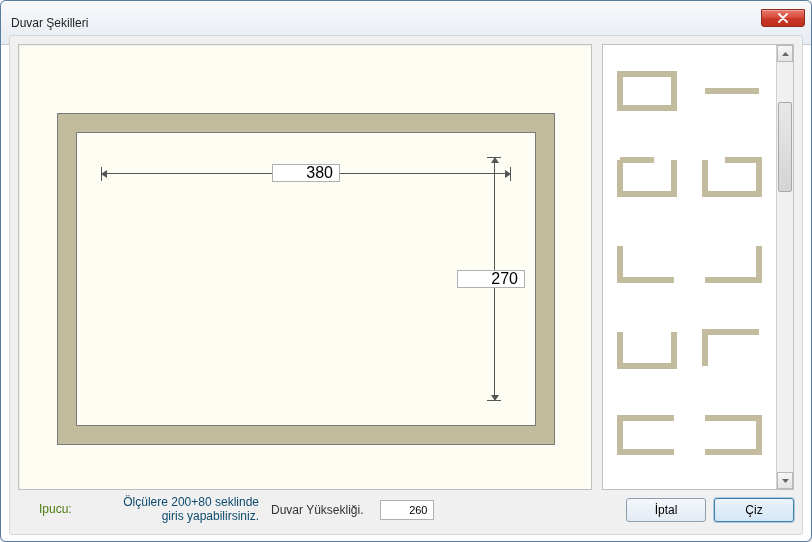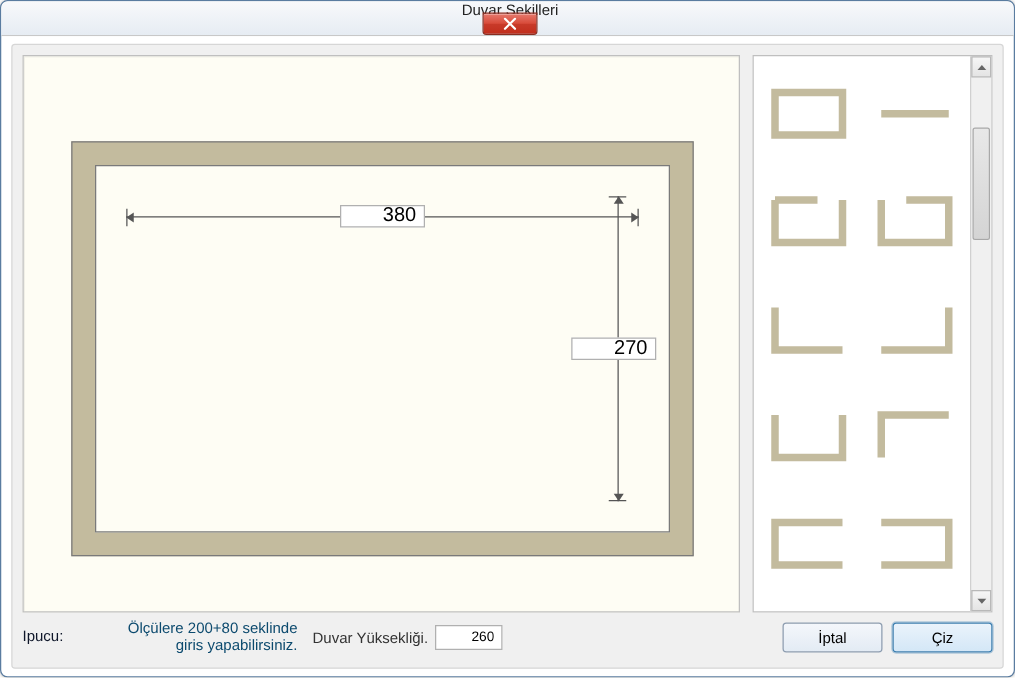--- a/index.html
+++ b/index.html
@@ -22,14 +22,13 @@
     box-shadow: 0 0 3px rgba(0,0,0,0.3);
   }
   .titlebar {
-    height: 28px;
+    height: 44px;
     background: linear-gradient(to bottom, #f8f9fb, #e6ecf3);
     border-bottom: 1px solid #c8c8c8;
     border-radius: 6px 6px 0 0;
     display: flex;
     align-items: center;
     padding: 0 6px 0 10px;
-    flex-direction: column;
   }
   .titlebar .title {
     flex: 1;

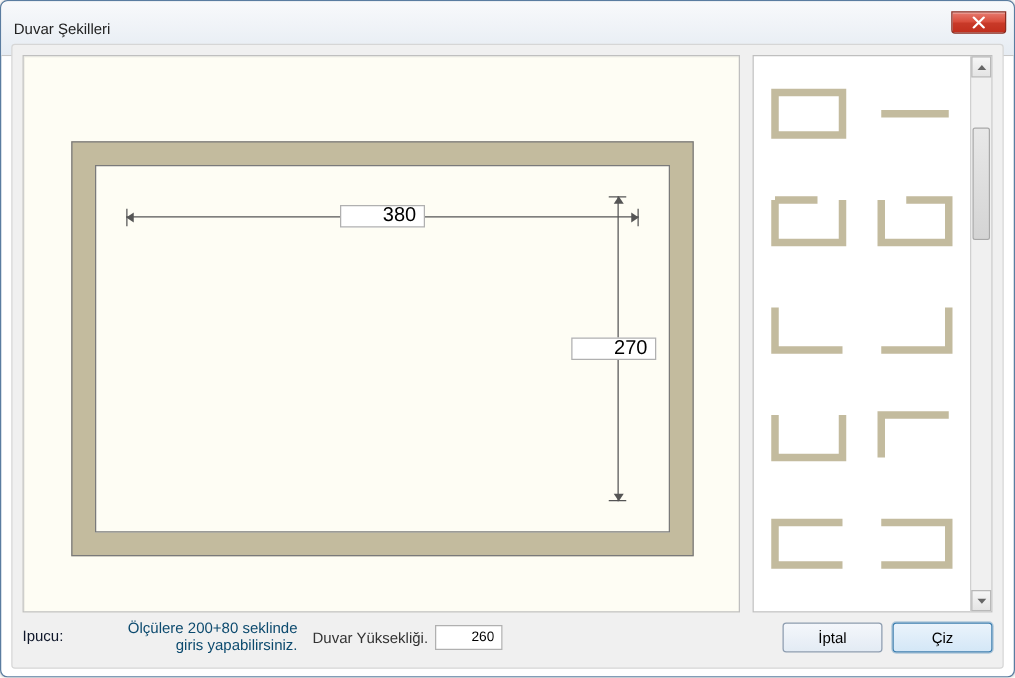--- a/index.html
+++ b/index.html
@@ -193,7 +193,7 @@
     align-items: center;
     gap: 12px;
   }
-  .hint-label { color: #0f172a; white-space: pre-line; line-height: 1.15; width: 48px; }
+  .hint-label { color: #4d7c0f; white-space: pre-line; line-height: 1.15; width: 48px; margin-left: 21px; }
   .hint-text  { color: #0c4a6e; white-space: pre-line; line-height: 1.15; width: 160px; text-align: right; }
   .field-row { display: flex; align-items: center; gap: 6px; }
   .field-label { color: #333; }

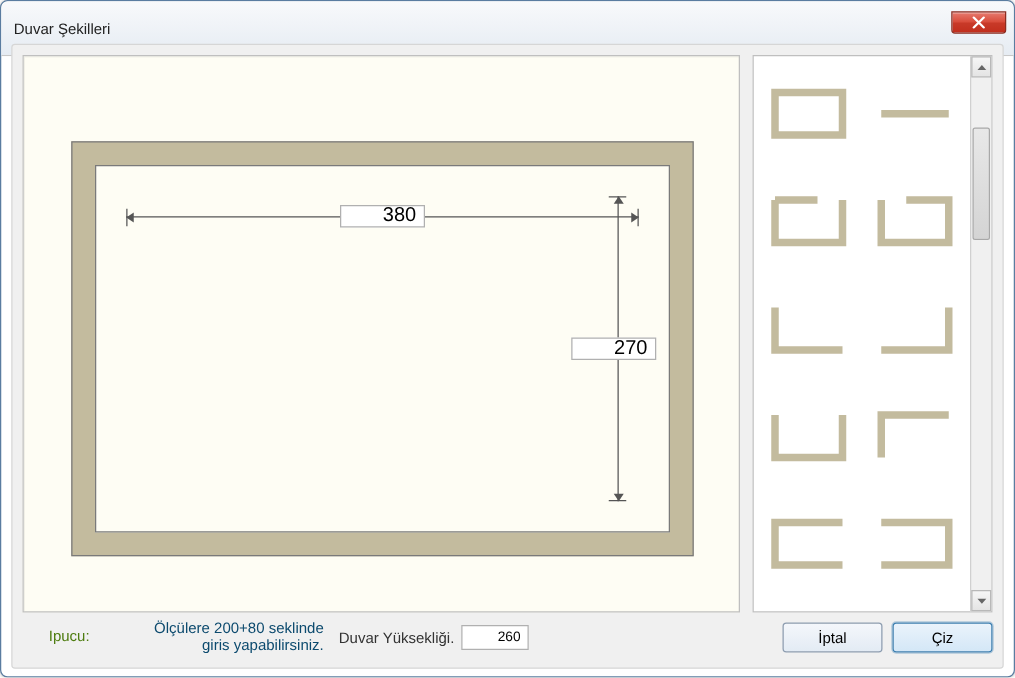--- a/index.html
+++ b/index.html
@@ -195,7 +195,7 @@
   }
   .hint-label { color: #4d7c0f; white-space: pre-line; line-height: 1.15; width: 48px; margin-left: 21px; }
   .hint-text  { color: #0c4a6e; white-space: pre-line; line-height: 1.15; width: 160px; text-align: right; }
-  .field-row { display: flex; align-items: center; gap: 6px; }
+  .field-row { display: flex; align-items: center; gap: 17px; }
   .field-label { color: #333; }
   .small-input {
     width: 54px; height: 20px;

